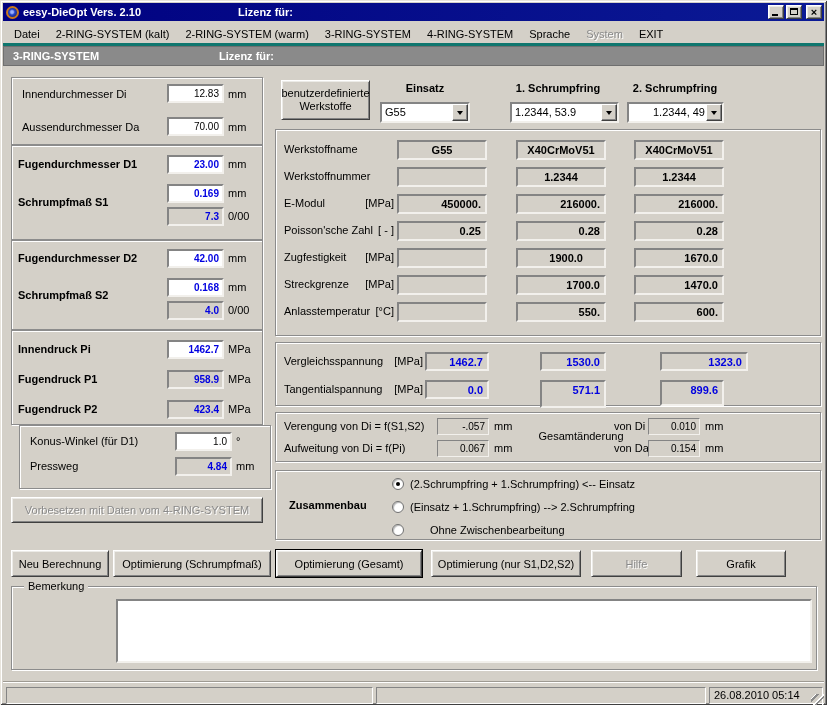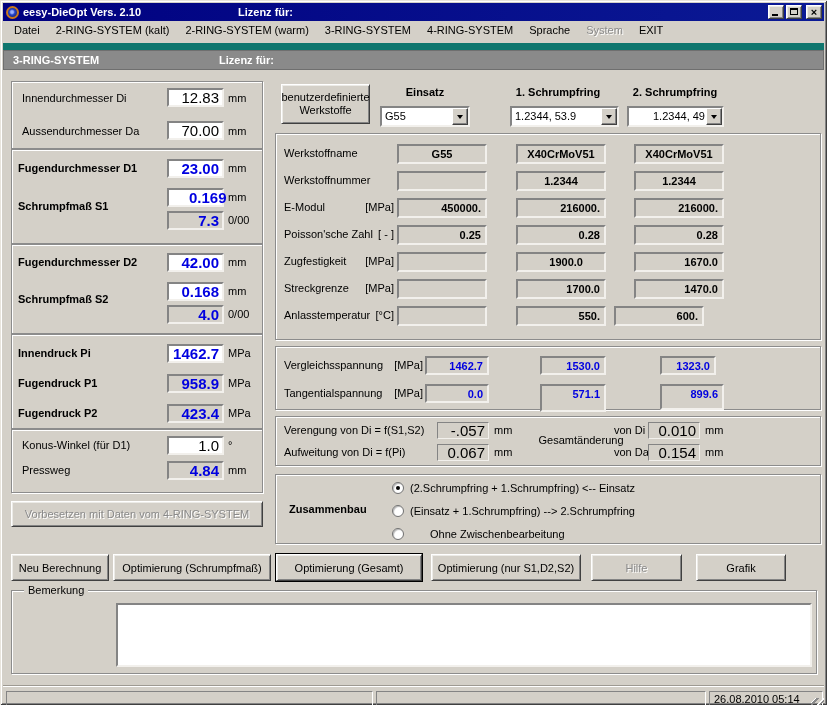--- a/index.html
+++ b/index.html
@@ -19,7 +19,7 @@
   .g-min{position:absolute;left:3px;bottom:2px;width:6px;height:2px;background:#000;}
   .g-max{position:absolute;left:3px;top:2px;width:8px;height:7px;border:1px solid #000;border-top-width:2px;box-sizing:border-box;}
   .g-close{position:absolute;left:0;top:-1px;width:14px;text-align:center;font-size:11px;font-weight:bold;color:#000;line-height:14px;}
-  .menubar{height:22px;display:flex;align-items:flex-start;padding-left:3px;border-bottom:7px solid #0f766e;box-shadow:0 1px 0 #fff;}
+  .menubar{height:22px;display:flex;align-items:flex-end;padding-left:3px;border-bottom:3px solid #0f766e;box-shadow:0 1px 0 #fff;}
   .mitem{font-size:11px;padding:3px 8px;color:#000;white-space:nowrap;}
   .mitem.dis{color:#8a8a8a;text-shadow:1px 1px 0 #fff;}
   .content{position:relative;height:634px;}

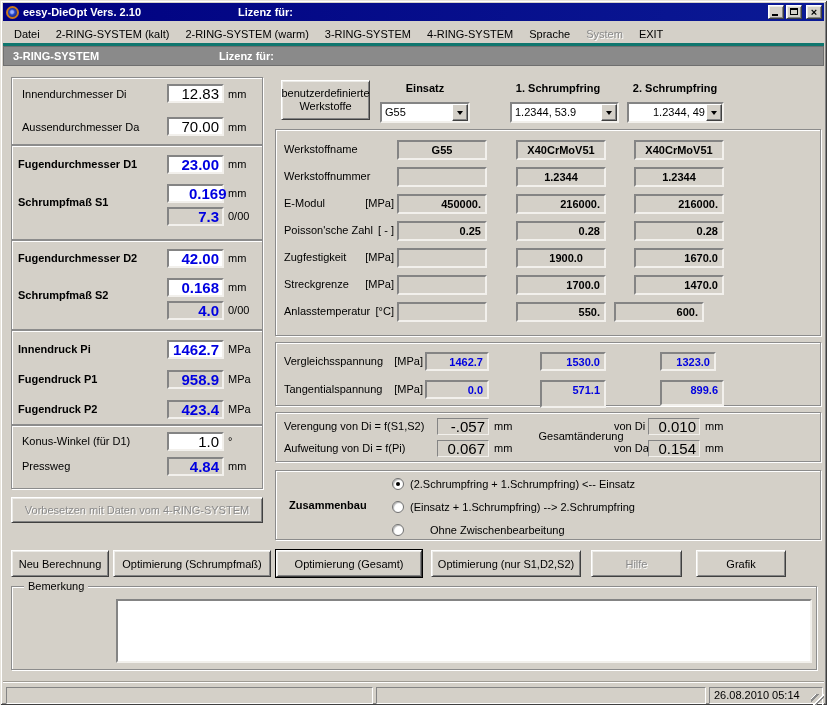--- a/index.html
+++ b/index.html
@@ -30,7 +30,7 @@
   .lbl{position:absolute;font-size:11px;white-space:nowrap;color:#000;}
   .b{font-weight:bold;}
   .fld{position:absolute;box-sizing:border-box;height:19px;width:57px;background:#fff;border:2px solid;
-    border-color:#848484 #f2f0ec #f2f0ec #848484;font-size:15px;font-weight:bold;color:#0000e0;
+    border-color:#848484 #f2f0ec #f2f0ec #848484;font-size:10px;font-weight:bold;color:#0000e0;
     text-align:right;padding:1px 3px 0 0;line-height:13px;}
   .fld.blk{color:#000;font-weight:normal;}
   .fld.gray{background:#d4d0c8;}

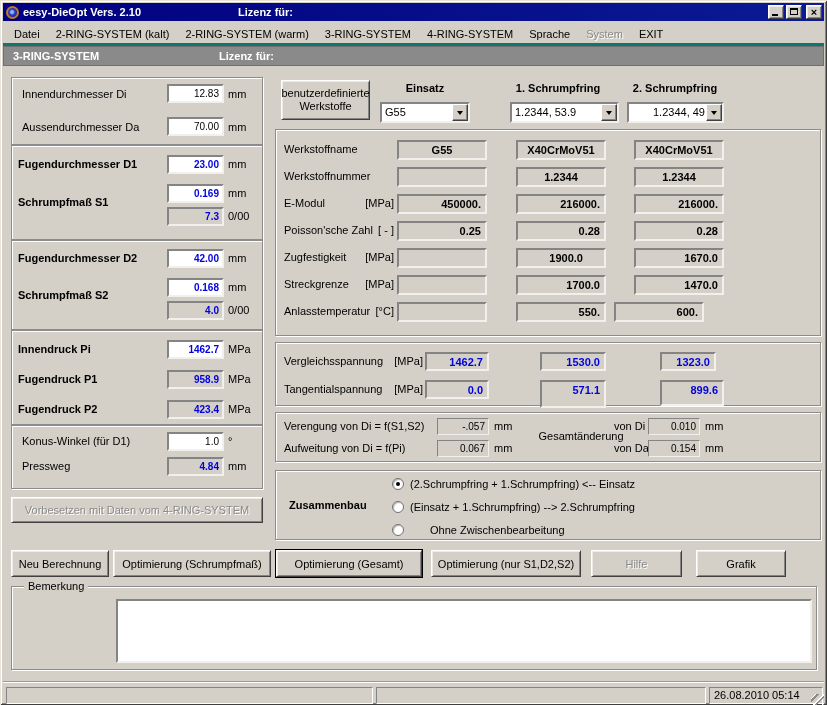--- a/index.html
+++ b/index.html
@@ -223,7 +223,7 @@
       <span class="lbl" style="left:62px;top:175px;width:56px;text-align:right;">[°C]</span>
       <div class="cell" style="left:121px;top:172px;width:90px;text-align:right;padding-right:4px;"></div>
       <div class="cell" style="left:240px;top:172px;width:90px;text-align:right;padding-right:4px;">550.</div>
-      <div class="cell" style="left:338px;top:172px;width:90px;text-align:right;padding-right:4px;">600.</div>
+      <div class="cell" style="left:358px;top:172px;width:90px;text-align:right;padding-right:4px;">600.</div>
     </div>
 
     <div class="gbx" style="left:272px;top:296px;width:546px;height:64px;">

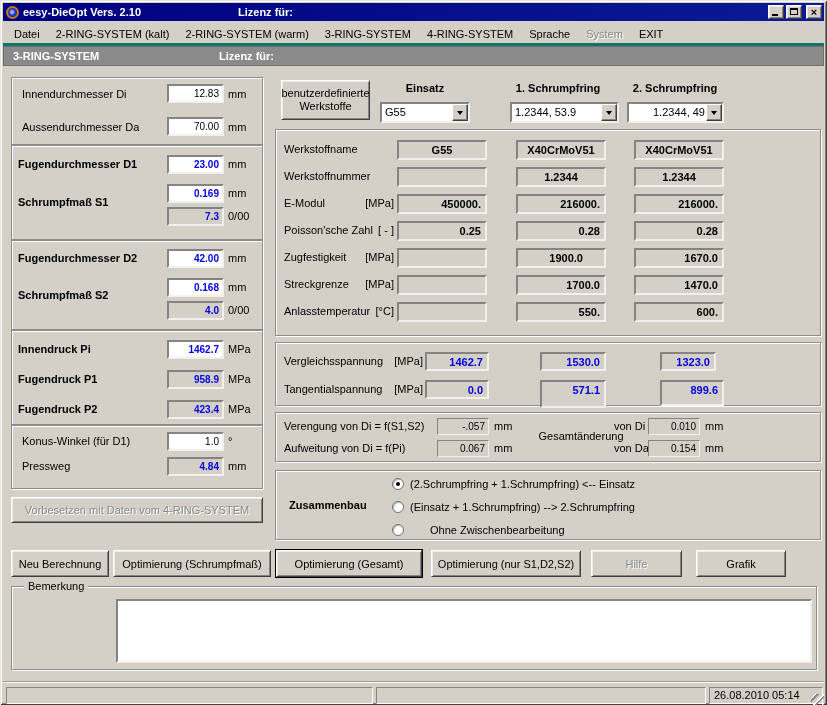--- a/index.html
+++ b/index.html
@@ -231,7 +231,7 @@
       <span class="lbl" style="left:91px;top:12px;width:56px;text-align:right;">[MPa]</span>
       <div class="cell blue" style="left:149px;top:9px;width:64px;height:19px;">1462.7</div>
       <div class="cell blue" style="left:264px;top:9px;width:66px;height:19px;">1530.0</div>
-      <div class="cell blue" style="left:384px;top:9px;width:56px;height:19px;">1323.0</div>
+      <div class="cell blue" style="left:384px;top:9px;width:88px;height:19px;">1323.0</div>
       <span class="lbl" style="left:8px;top:40px;">Tangentialspannung</span>
       <span class="lbl" style="left:91px;top:40px;width:56px;text-align:right;">[MPa]</span>
       <div class="cell blue" style="left:149px;top:37px;width:64px;height:19px;">0.0</div>

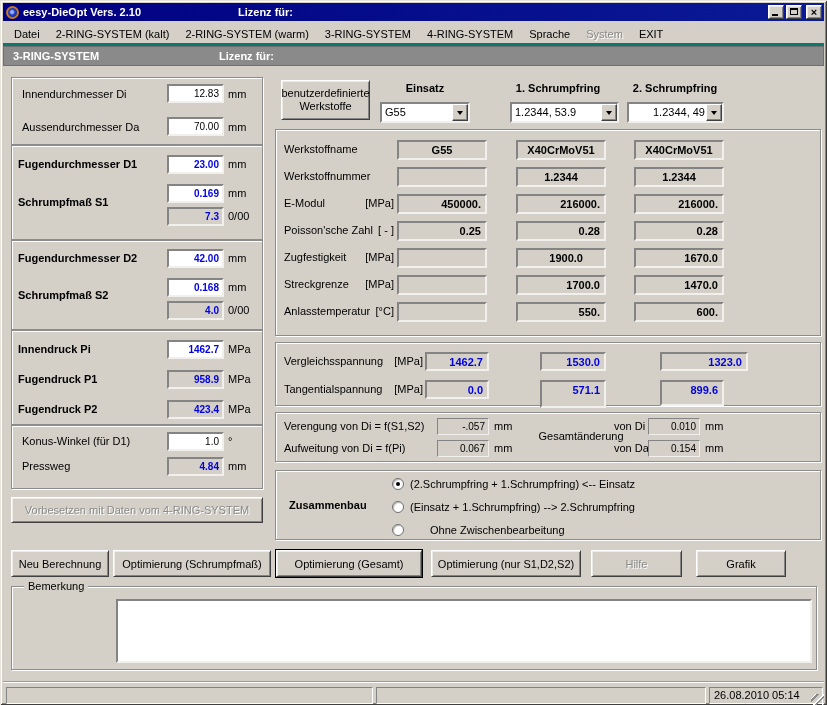--- a/index.html
+++ b/index.html
@@ -144,7 +144,7 @@
       <span class="lbl" style="left:216px;top:72px;">MPa</span>
     </div>
 
-    <div class="gbx" style="left:8px;top:379px;width:252px;height:64px;">
+    <div class="gbx" style="left:16px;top:379px;width:252px;height:64px;">
       <span class="lbl" style="left:10px;top:9px;">Konus-Winkel  (für D1)</span>
       <div class="fld blk" style="left:155px;top:6px;">1.0</div>
       <span class="lbl" style="left:216px;top:9px;">°</span>

